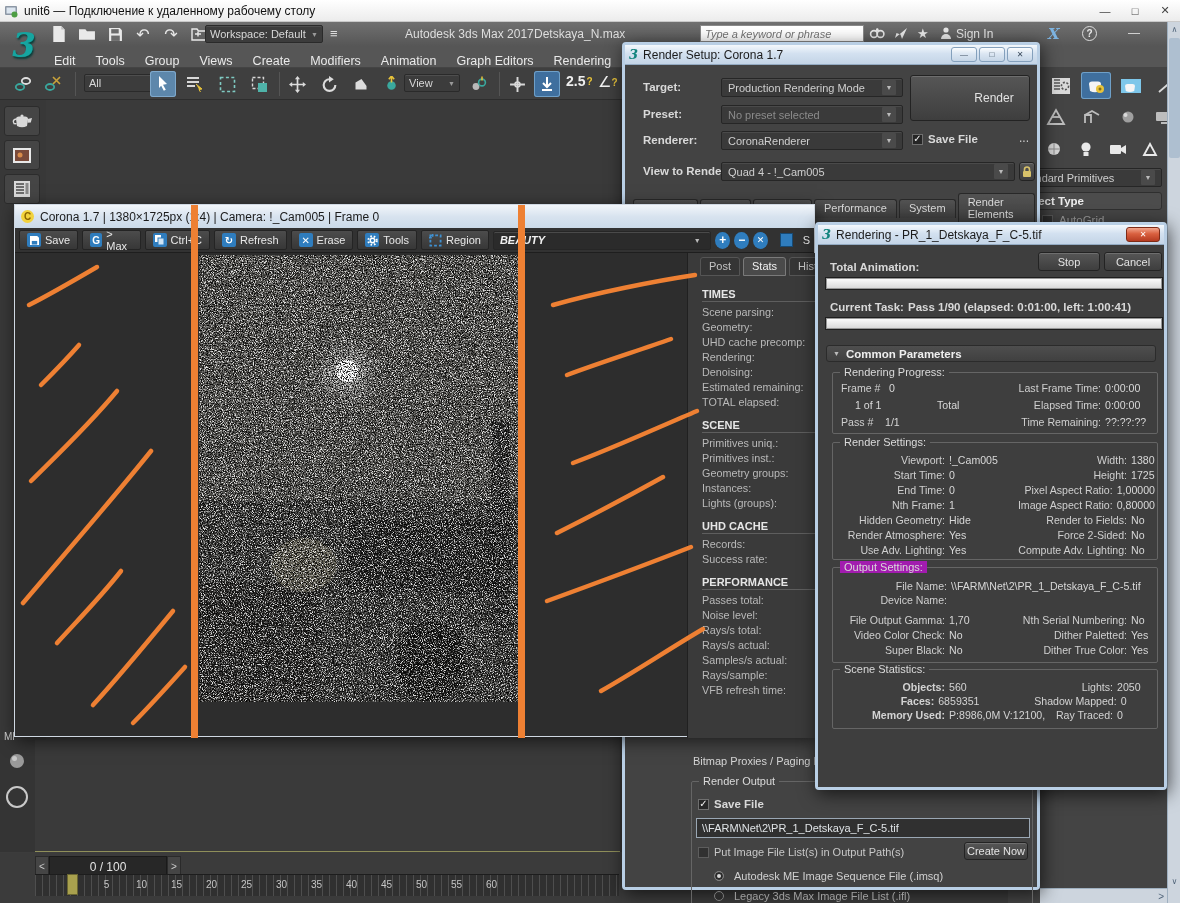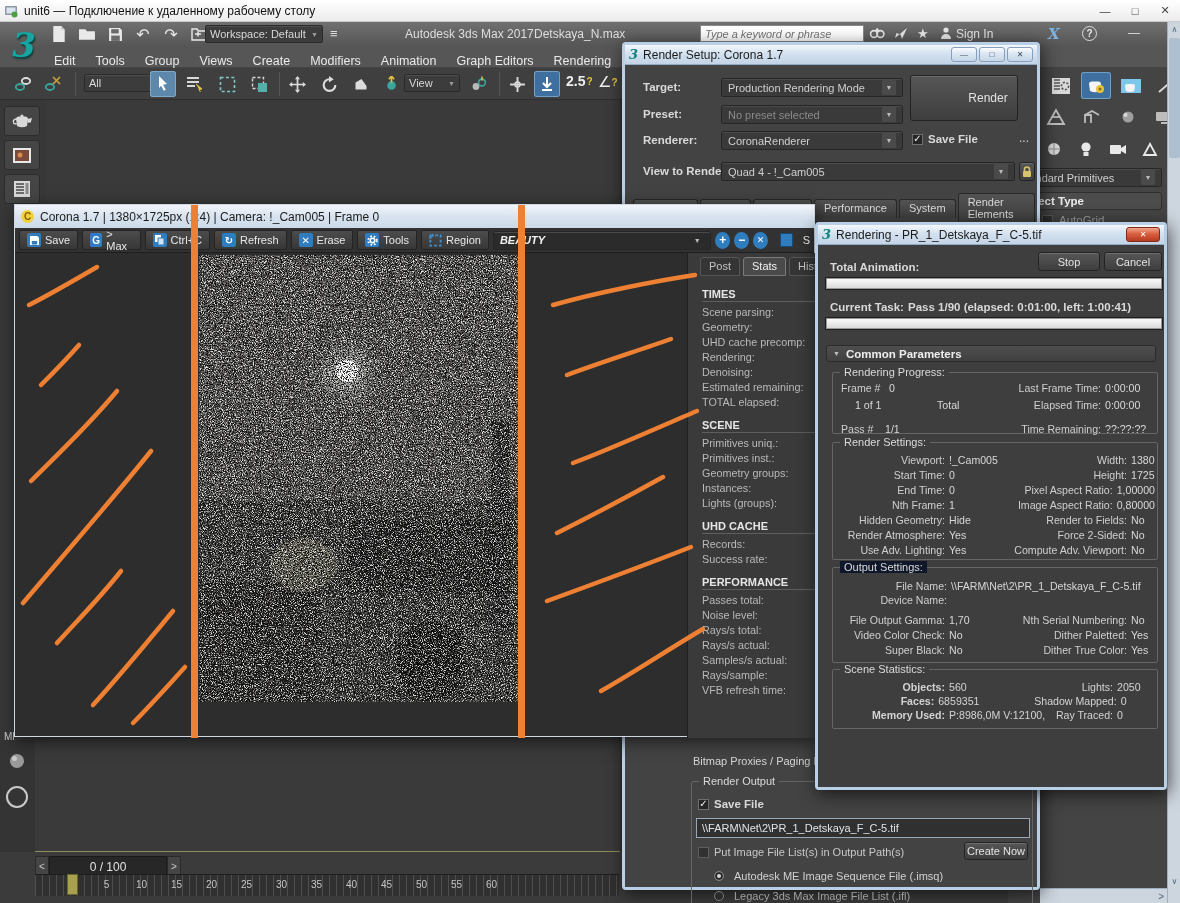--- a/index.html
+++ b/index.html
@@ -490,7 +490,7 @@
       <span>Production Rendering Mode</span>
       <span class="arr">▼</span>
     </div>
-    <div class="btn abs" style="left:285px;top:10px;width:108px;height:46px;font-size:12px;padding-left:48px;">Render</div>
+    <div class="btn abs" style="left:285px;top:10px;width:120px;height:46px;font-size:12px;padding-left:48px;">Render</div>
     <span class="lab abs" style="left:18px;top:43px;">Preset:</span>
     <div class="mxddl abs" style="left:96px;top:40px;width:182px;color:#8b8b8b;">
       <span>No preset selected</span>

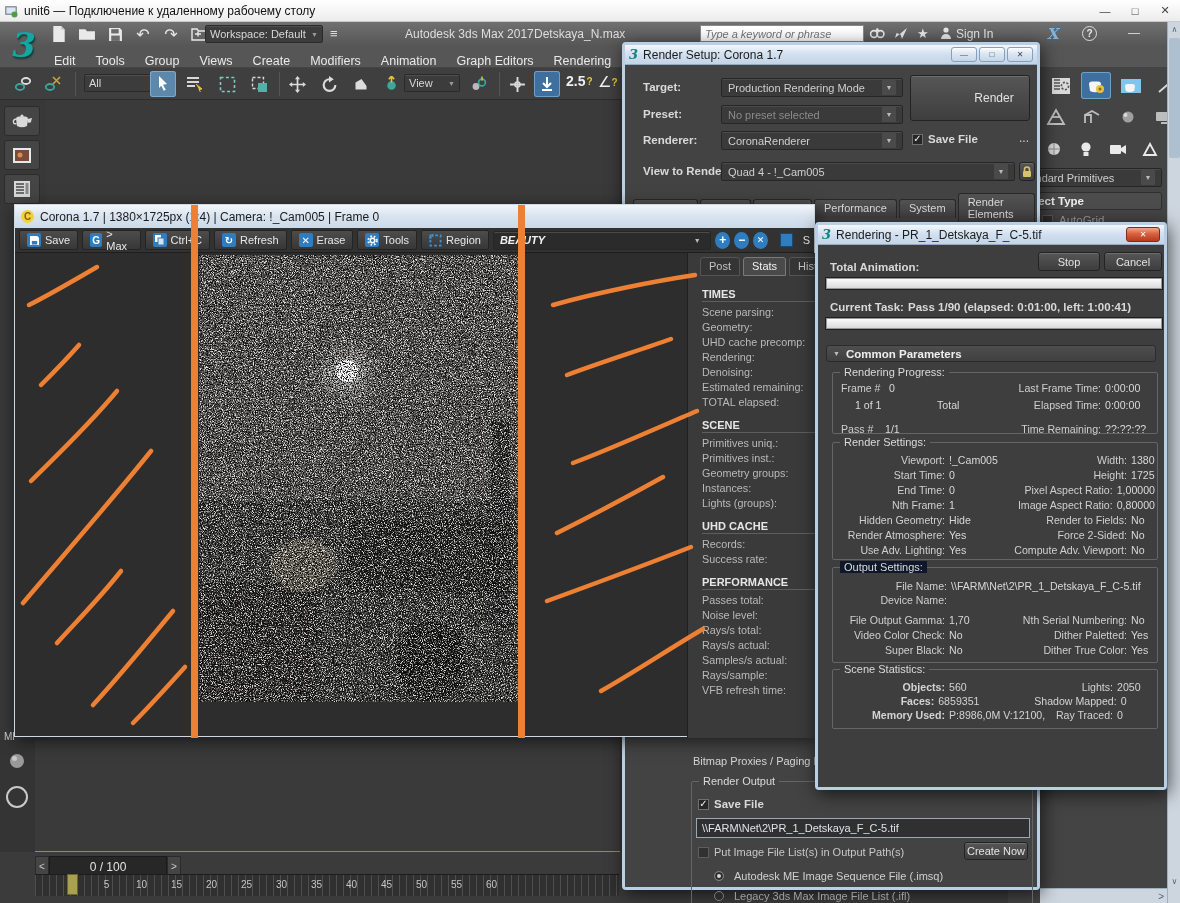--- a/index.html
+++ b/index.html
@@ -755,7 +755,7 @@
         <span class="k" style="flex:1;">Elapsed Time:</span>
         <span class="v" style="width:46px;">0:00:00</span>
       </div>
-      <div class="kvrow" style="position:absolute;left:8px;top:48px;width:310px;justify-content:flex-end;">
+      <div class="kvrow" style="position:absolute;left:8px;top:41px;width:310px;justify-content:flex-end;">
         <span class="k" style="width:40px;text-align:left;">Pass #</span>
         <span class="v">1/1</span>
         <span class="k" style="flex:1;">Time Remaining:</span>

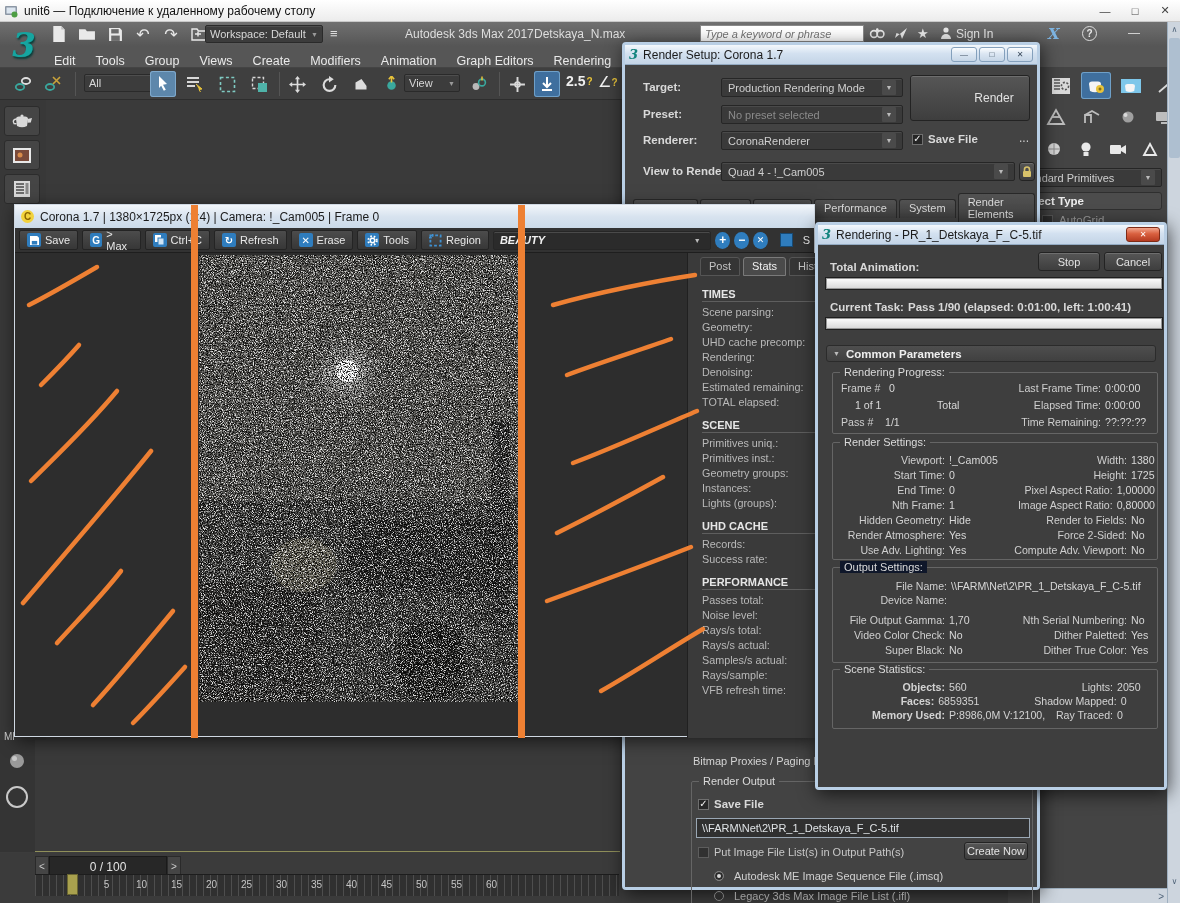--- a/index.html
+++ b/index.html
@@ -823,7 +823,7 @@
             <span class="v">No</span>
           </div>
           <div class="kvrow">
-            <span class="k">Compute Adv. Viewport:</span>
+            <span class="k">Compute Adv. Lighting:</span>
             <span class="v">No</span>
           </div>
         </div>

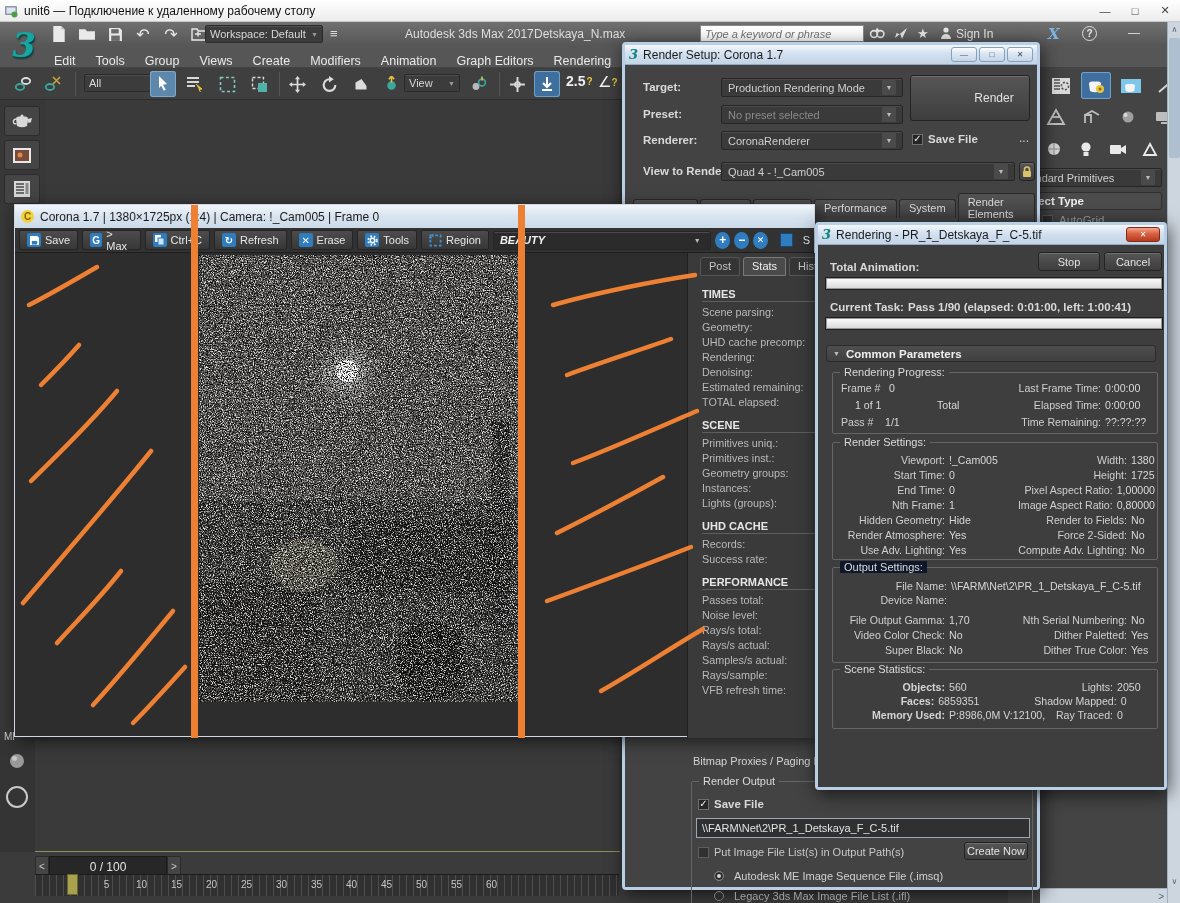--- a/index.html
+++ b/index.html
@@ -830,7 +830,7 @@
     </div>
 
     <div class="gbox" style="left:14px;top:322px;width:326px;height:96px;">
-      <span class="gtitle" style="background:#0f172a;">Output Settings:</span>
+      <span class="gtitle" style="background:#a21caf;">Output Settings:</span>
       <div class="kvrow" style="position:absolute;left:6px;top:10px;width:314px;">
         <span class="k" style="width:108px;">File Name:</span>
         <span class="v">\\FARM\Net\2\PR_1_Detskaya_F_C-5.tif</span>

